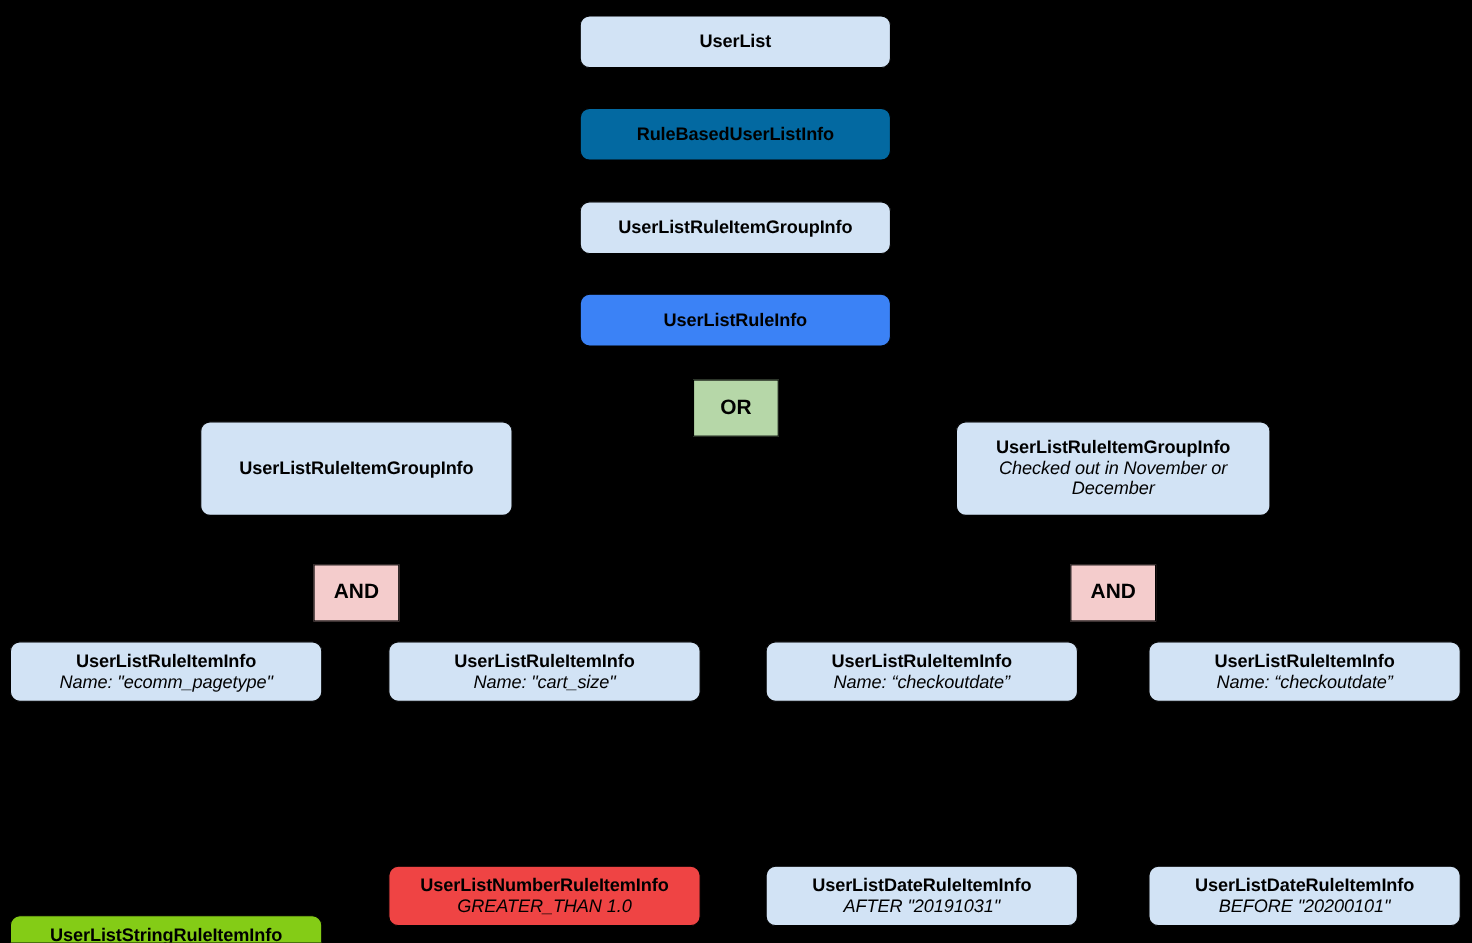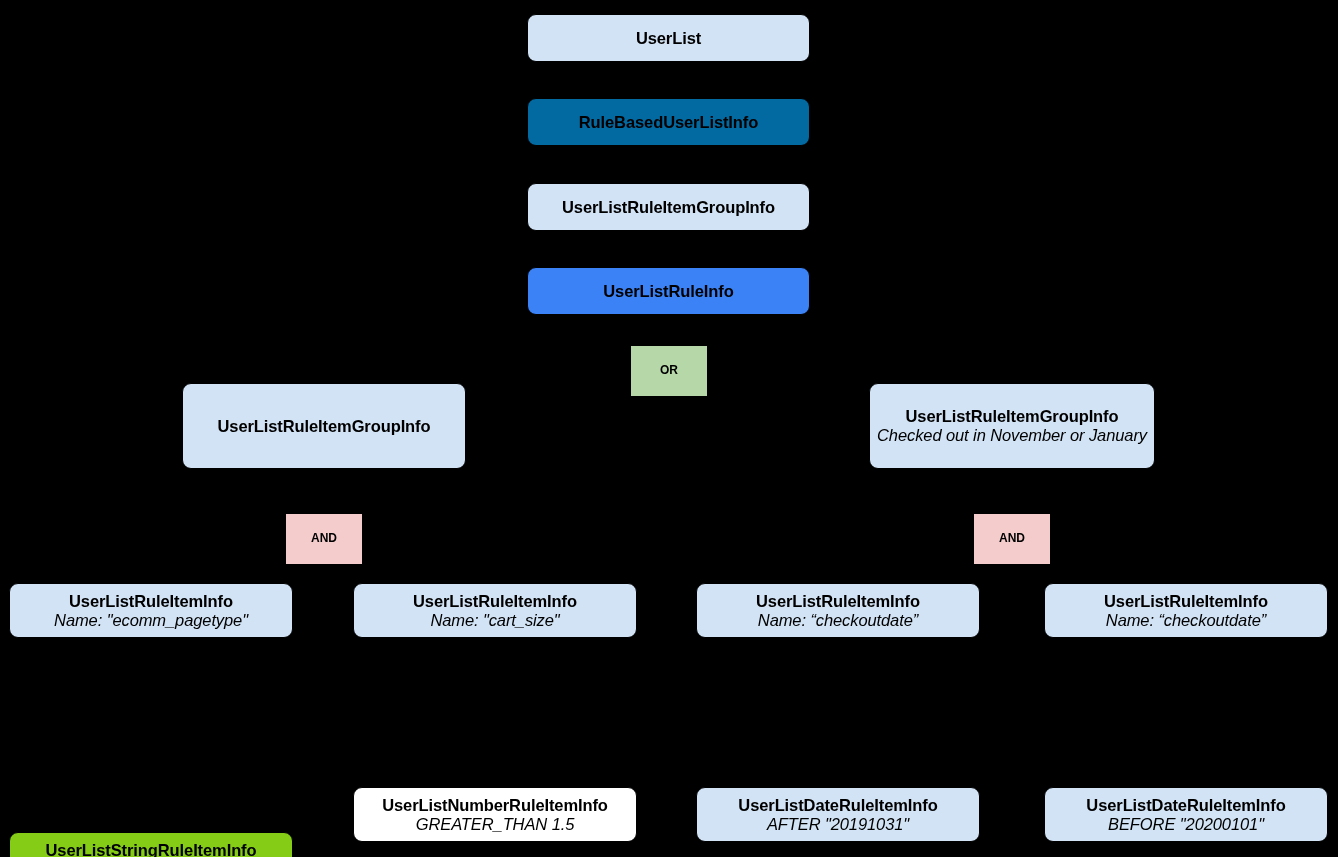--- a/index.html
+++ b/index.html
@@ -58,7 +58,7 @@
   }
   .op-label {
     font-weight: bold;
-    font-size: 12px;
+    font-size: 19px;
   }
 </style>
 </head>

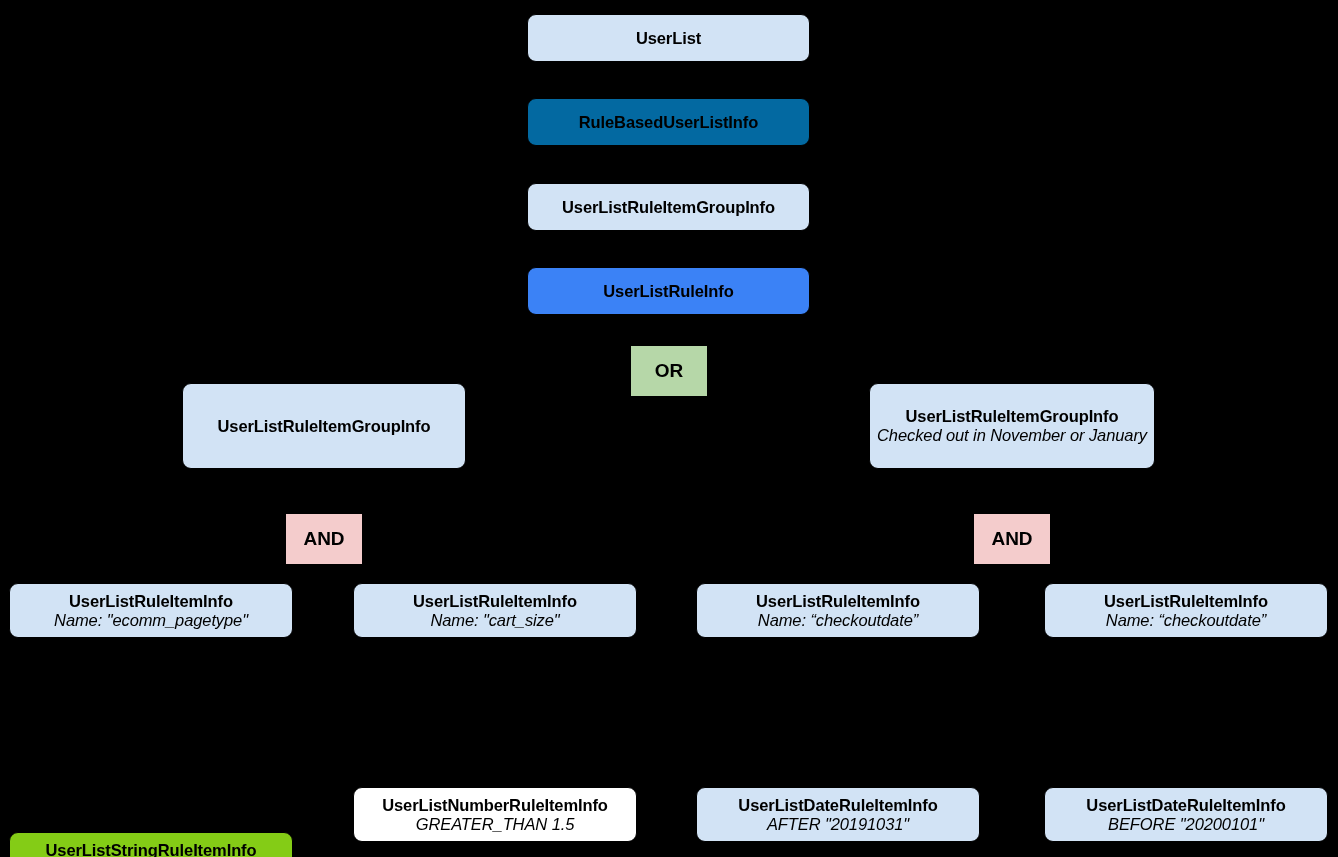--- a/index.html
+++ b/index.html
@@ -111,7 +111,7 @@
       </div>
       <div class="node rounded" style="left: 869px; top: 383px; width: 286px; height: 86px; background: rgb(210, 227, 245);">
         <div class="node-title">UserListRuleItemGroupInfo</div>
-        <div class="node-sub">Checked out in November or January</div>
+        <div class="node-sub">Checked out in November or December</div>
       </div>
       <div class="node square" style="left: 285px; top: 513px; width: 78px; height: 52px; background: rgb(244, 204, 204);">
         <div class="op-label">AND</div>

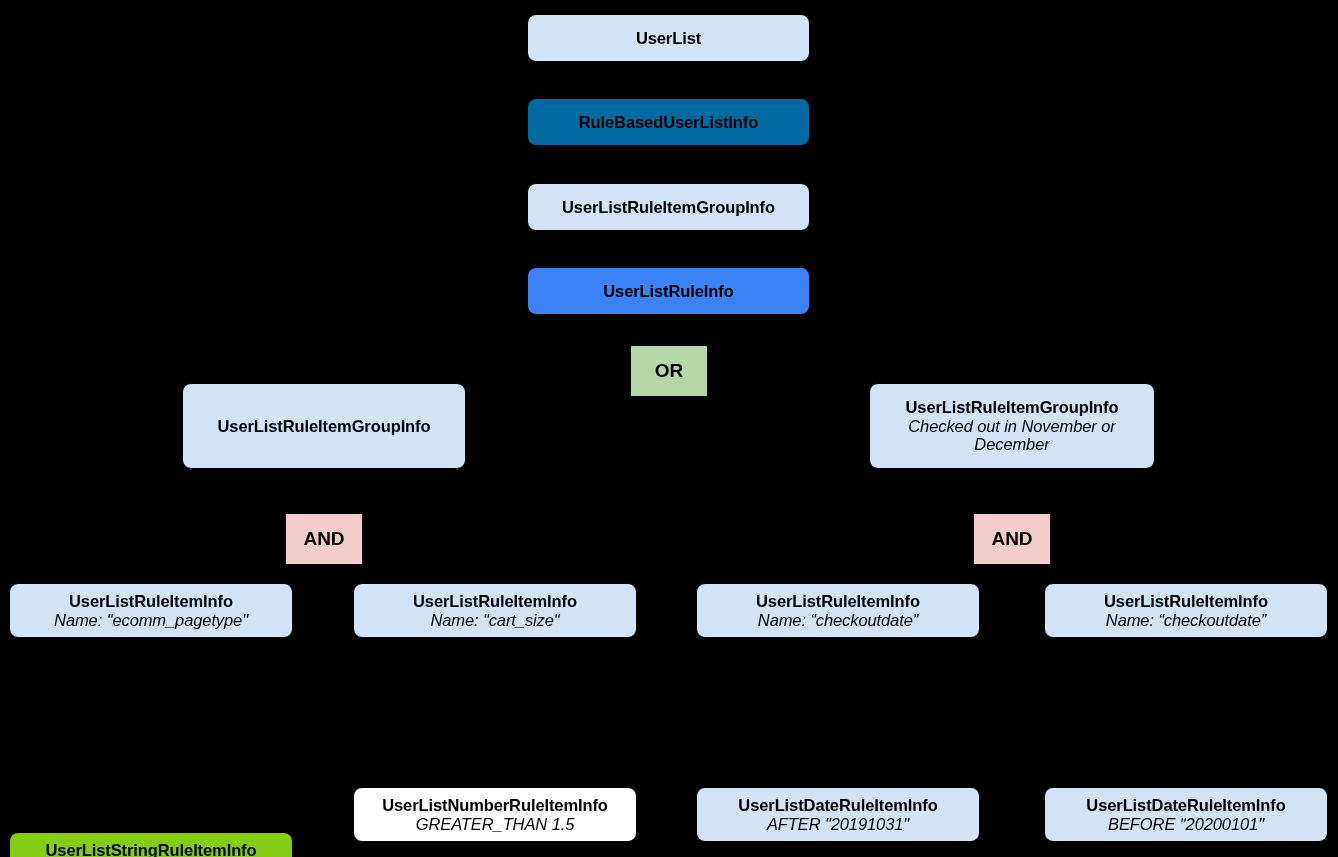--- a/index.html
+++ b/index.html
@@ -139,7 +139,7 @@
         <div class="node-title">UserListStringRuleItemInfo</div>
         <div class="node-sub">EQUALS "checkout"</div>
       </div>
-      <div class="node rounded" style="left: 353px; top: 787px; width: 284px; height: 55px; background: #ffffff;">
+      <div class="node rounded" style="left: 353px; top: 787px; width: 284px; height: 55px; background: #ef4444;">
         <div class="node-title">UserListNumberRuleItemInfo</div>
         <div class="node-sub">GREATER_THAN 1.5</div>
       </div>

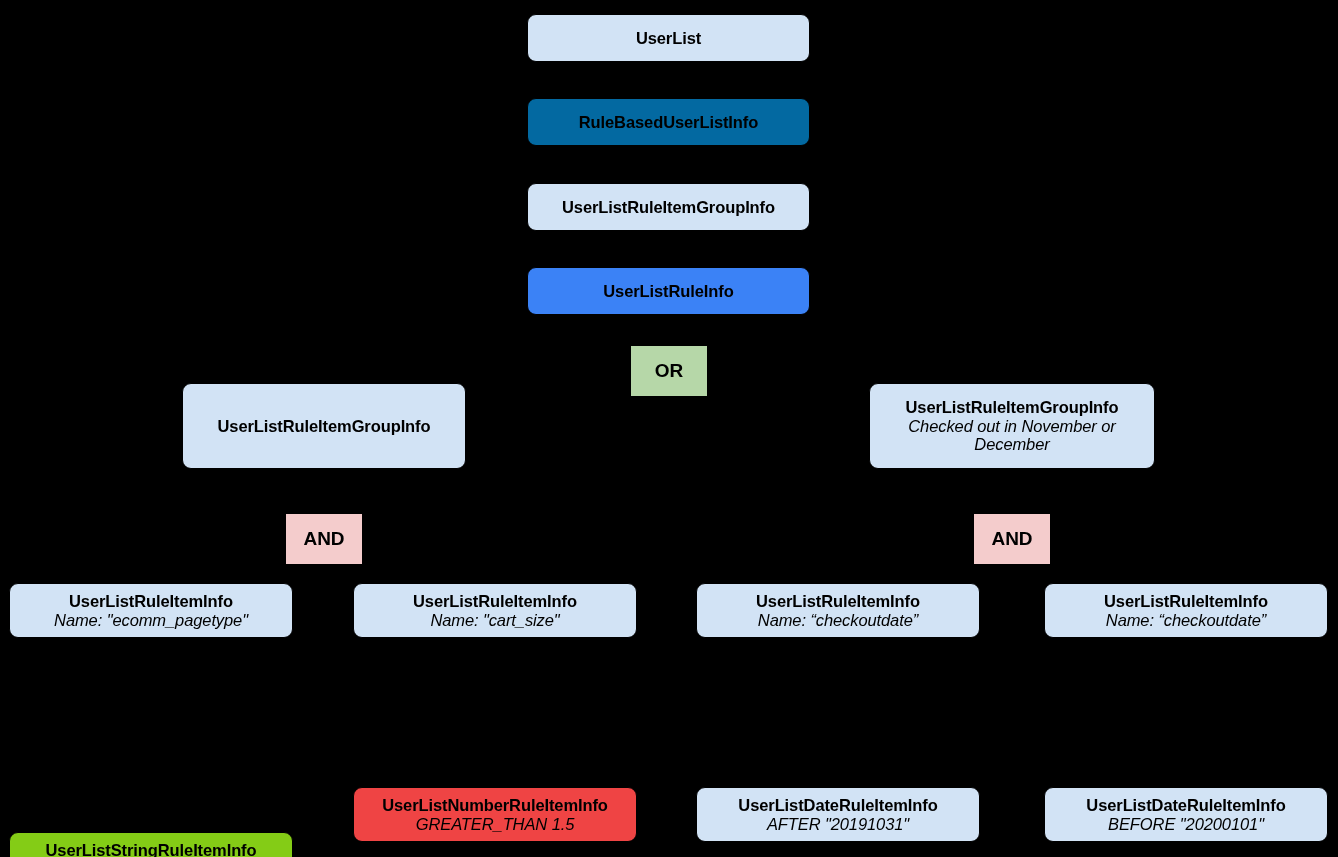--- a/index.html
+++ b/index.html
@@ -141,7 +141,7 @@
       </div>
       <div class="node rounded" style="left: 353px; top: 787px; width: 284px; height: 55px; background: #ef4444;">
         <div class="node-title">UserListNumberRuleItemInfo</div>
-        <div class="node-sub">GREATER_THAN 1.5</div>
+        <div class="node-sub">GREATER_THAN 1.0</div>
       </div>
       <div class="node rounded" style="left: 696px; top: 787px; width: 284px; height: 55px; background: rgb(210, 227, 245);">
         <div class="node-title">UserListDateRuleItemInfo</div>

